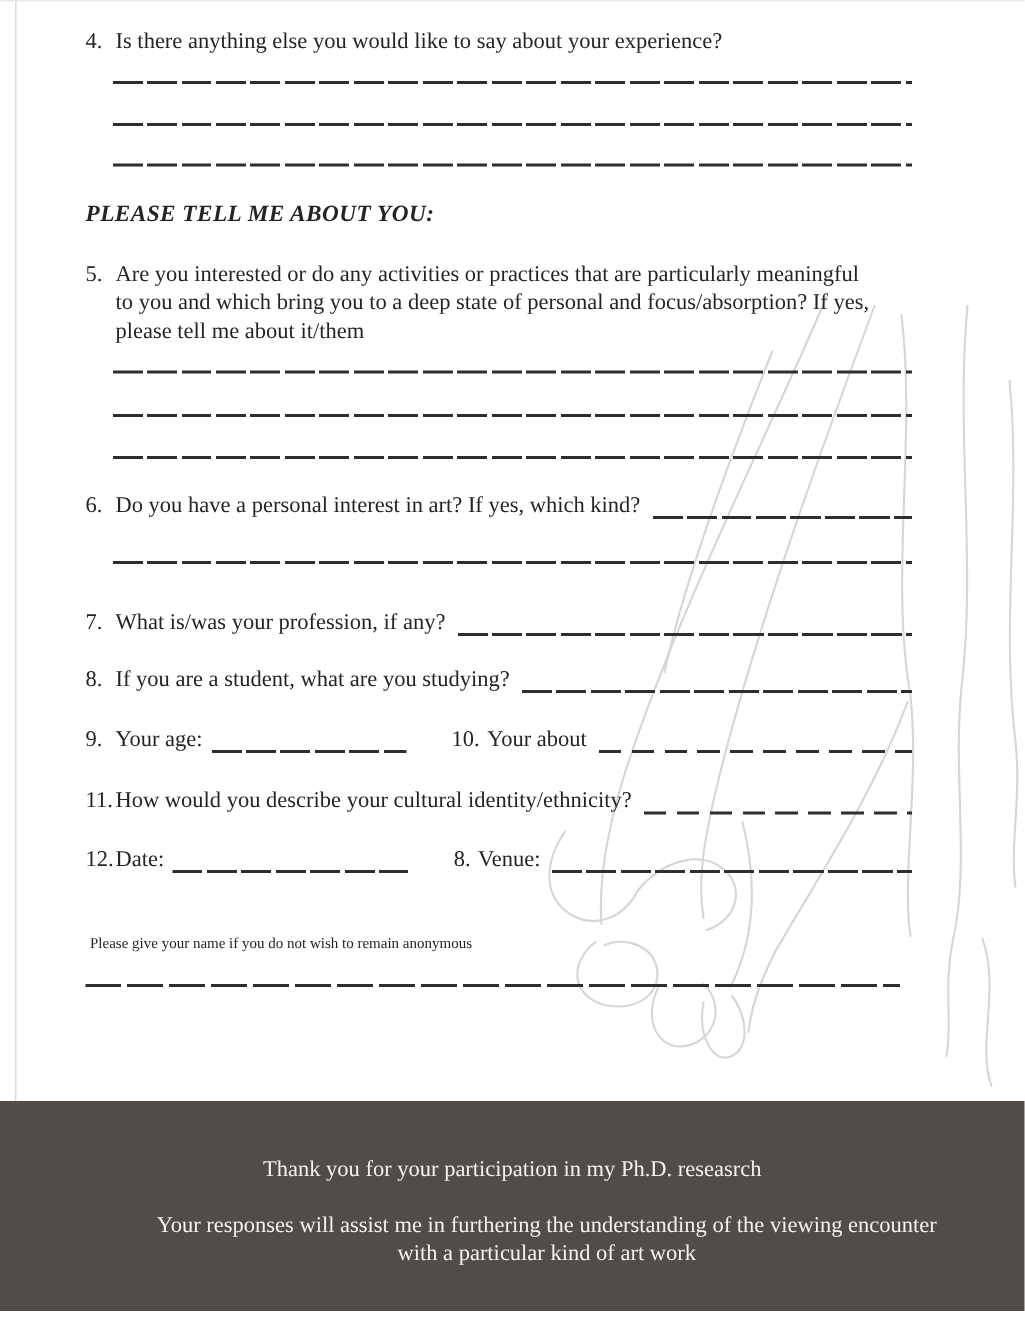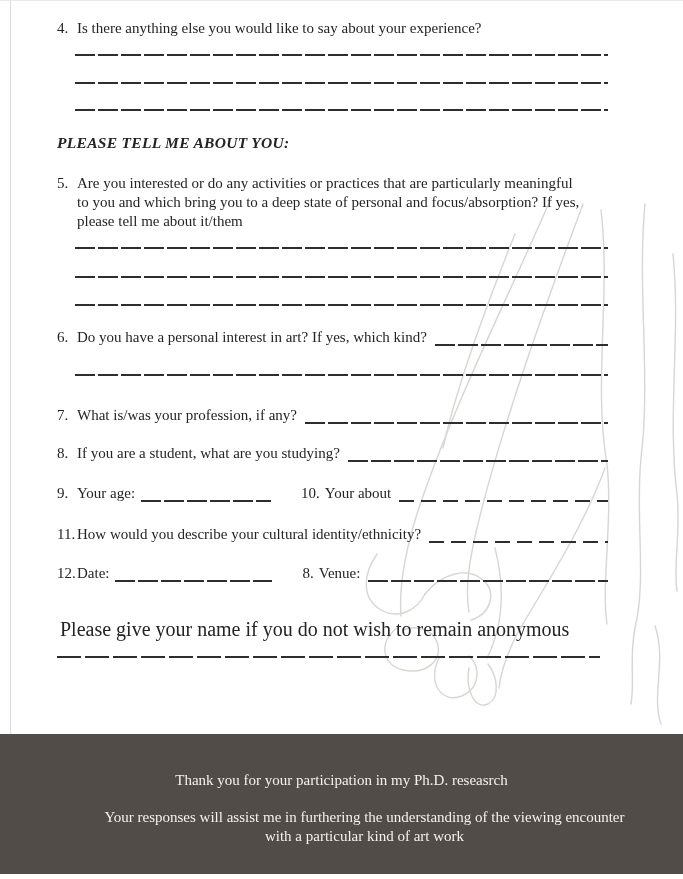--- a/index.html
+++ b/index.html
@@ -44,7 +44,7 @@
     position:absolute; left:57px; top:133px;
     font-weight:bold; font-size:15.5px; letter-spacing:0.3px;font-style:italic;
   }
-  .name-prompt { position:absolute; left:60px; top:619px; font-size:20px; line-height:19px;text-align:center; }
+  .name-prompt { position:absolute; left:60px; top:619px; font-size:10px; line-height:19px;text-align:center; }
 
   .footer {
     position:absolute; left:0; top:733px; width:683px; height:140px;

